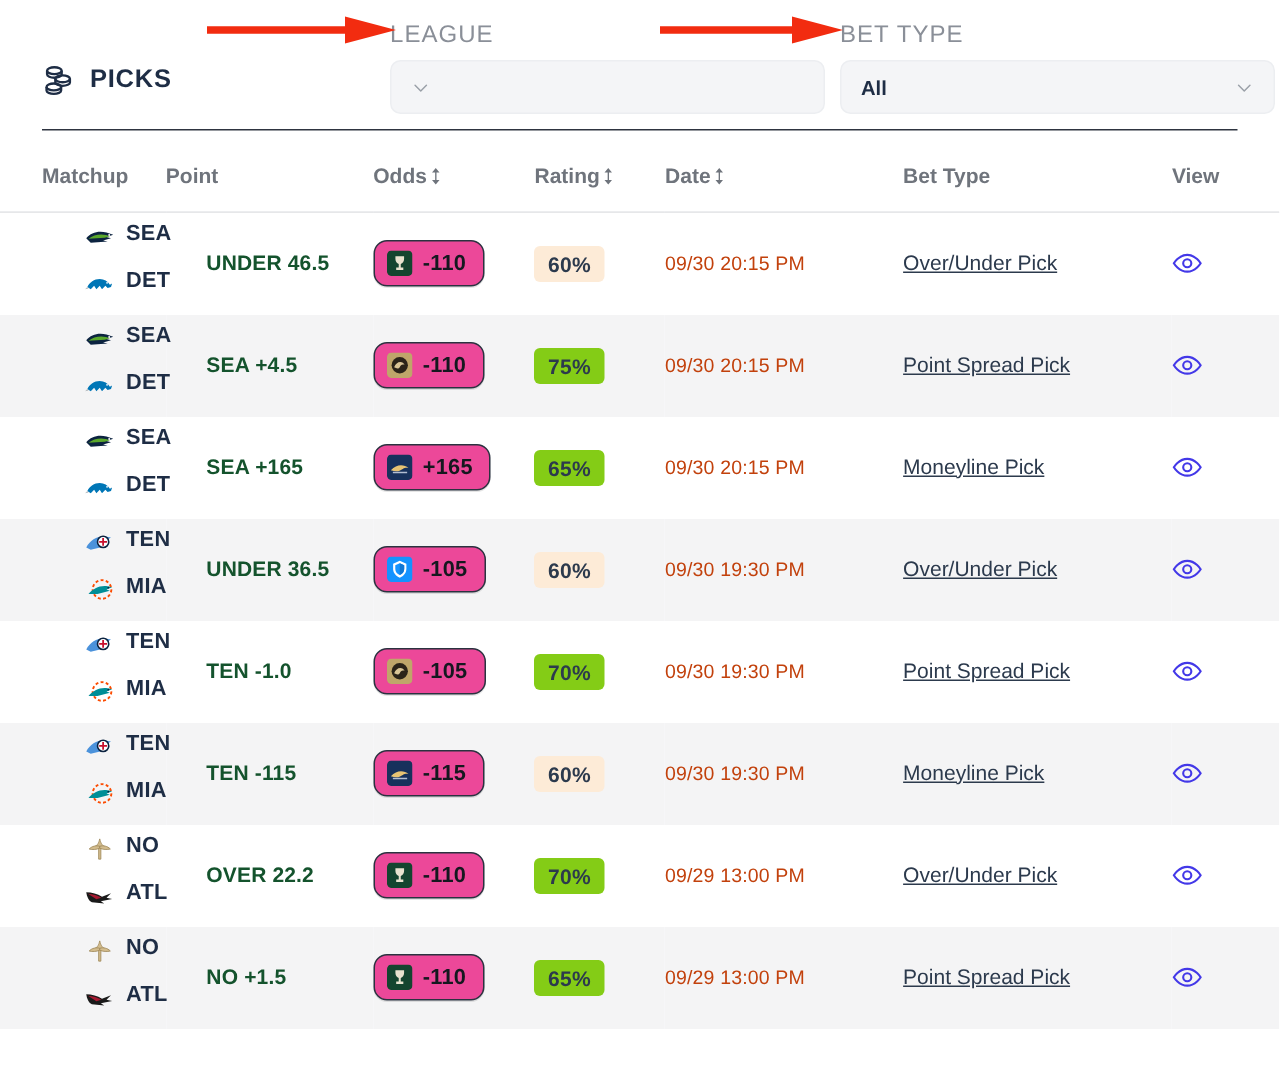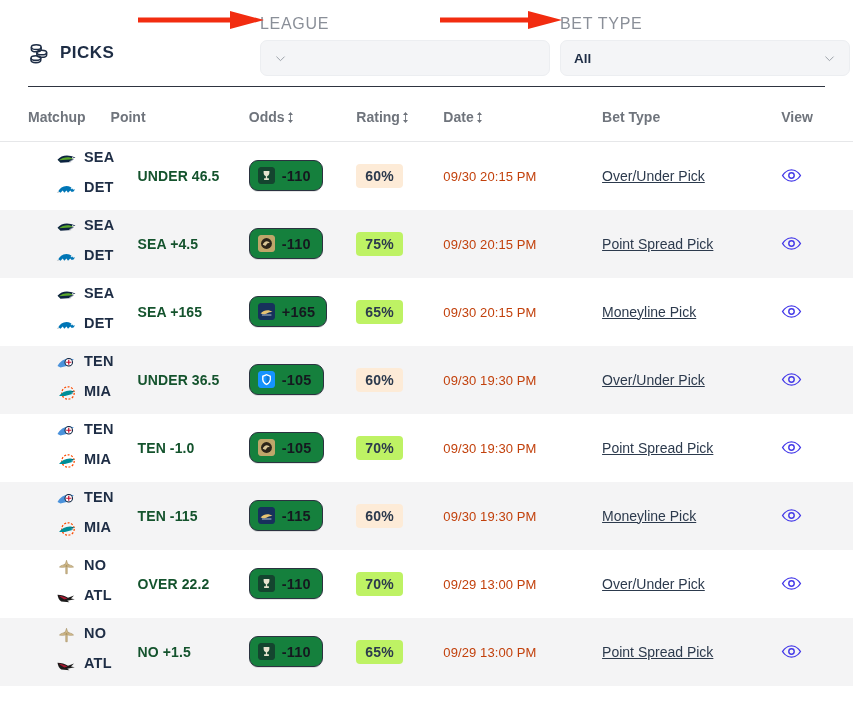--- a/index.html
+++ b/index.html
@@ -120,7 +120,7 @@
     display: inline-flex;
     align-items: center;
     gap: 7px;
-    background: #15803d;
+    background: #ec4899;
     border: 1.5px solid #2b3240;
     border-radius: 9px;
     padding: 6px 11px 6px 8px;

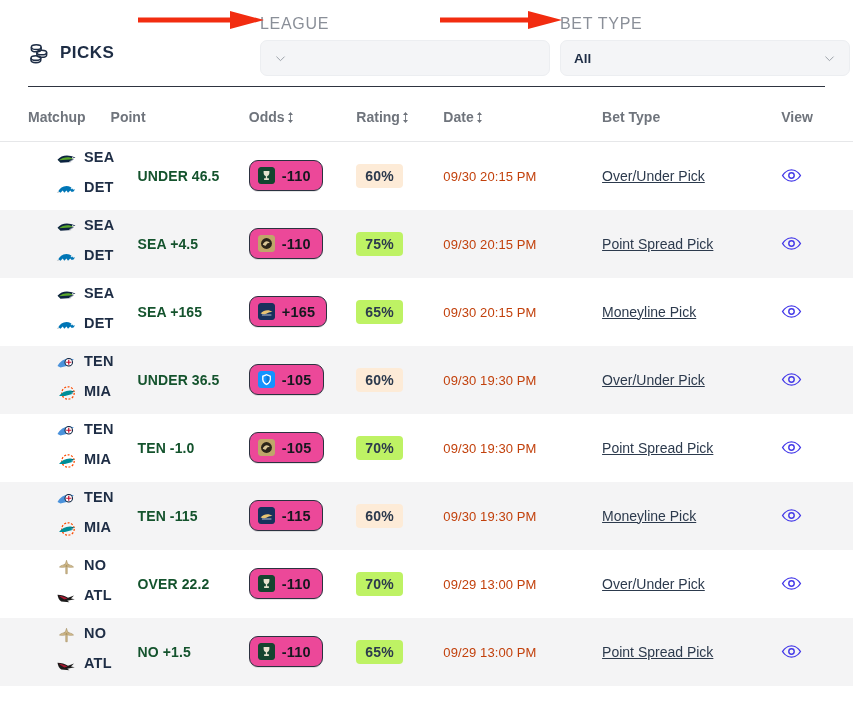--- a/index.html
+++ b/index.html
@@ -138,7 +138,7 @@
     letter-spacing: .2px;
   }
   .rate-warm { background: #fdebd7; color: #2c3a4d; }
-  .rate-good { background: #bef264; color: #2c3a4d; }
+  .rate-good { background: #84cc16; color: #2c3a4d; }
 
   .date-text { font-size: 13px; color: #c2410c; letter-spacing: .1px; text-align: right;}
   .bet-text  { font-size: 14px; color: #2c3a4d; text-decoration: underline; }

